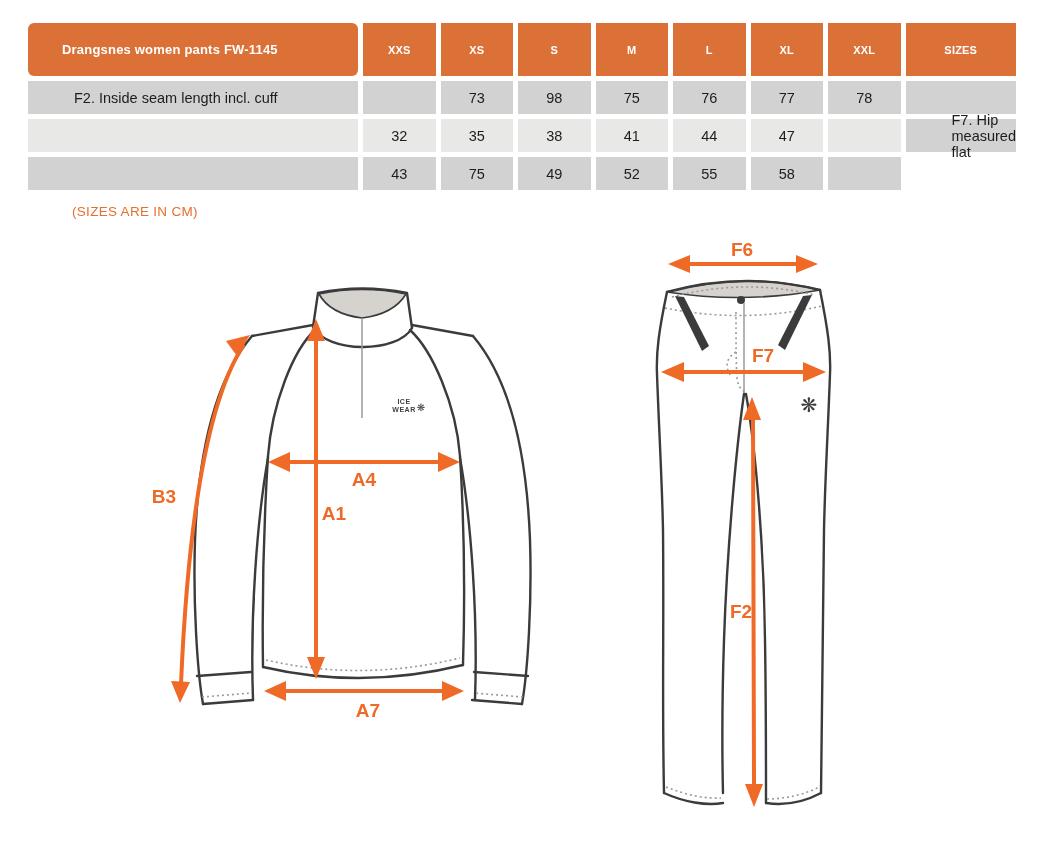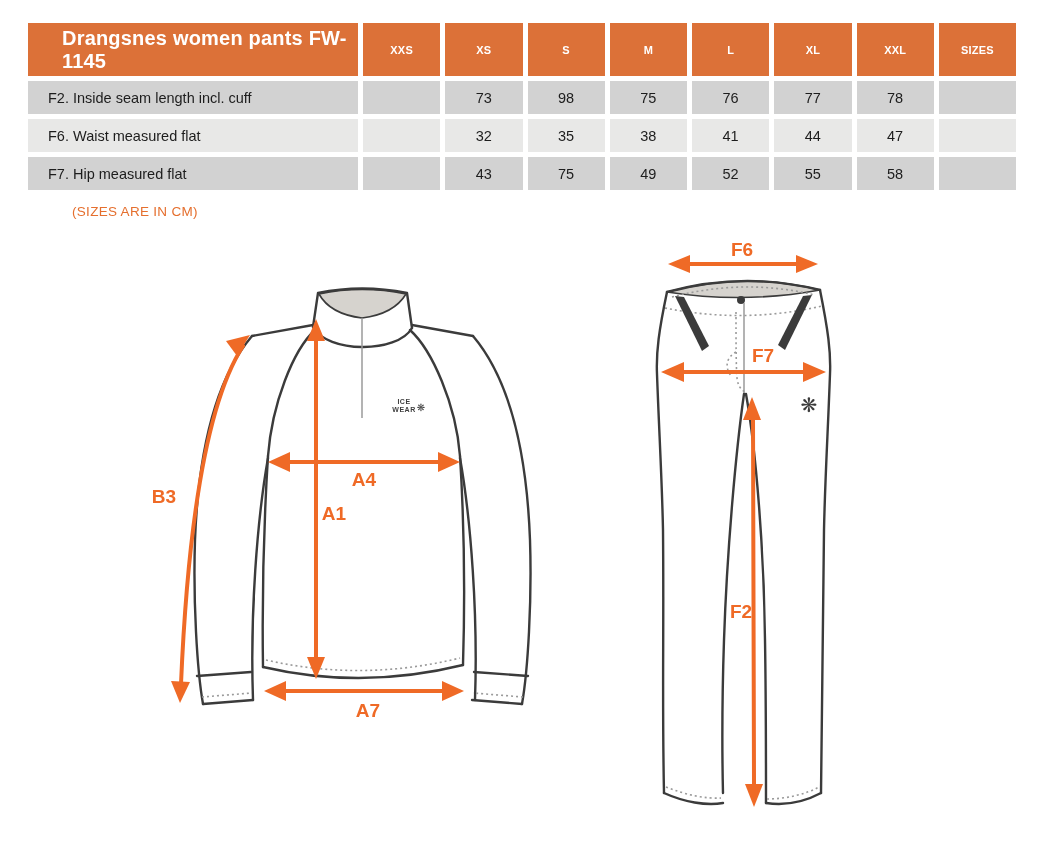--- a/index.html
+++ b/index.html
@@ -18,7 +18,7 @@
     display:flex;align-items:center;justify-content:center;
     font-weight:bold;font-size:11px;letter-spacing:.2px;
   }
-  .h-title{justify-content:flex-start;padding-left:34px;font-size:20px;}
+  .h-title{justify-content:flex-start;padding-left:34px;font-size:13px;border-radius:6px;}
   .cell{
     height:33px;display:flex;align-items:center;justify-content:center;
     font-size:14.5px;color:#1d1d1d;

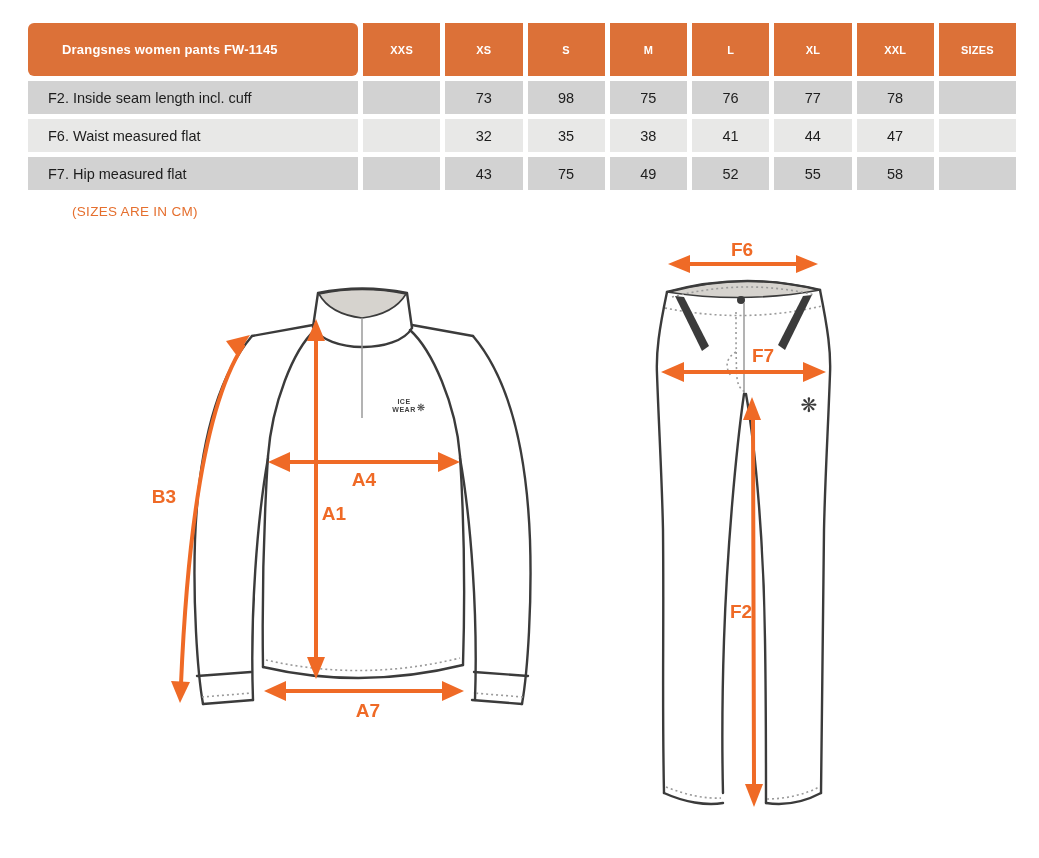--- a/index.html
+++ b/index.html
@@ -23,7 +23,7 @@
     height:33px;display:flex;align-items:center;justify-content:center;
     font-size:14.5px;color:#1d1d1d;
   }
-  .label-cell{justify-content:flex-start;padding-left:20px;}
+  .label-cell{justify-content:flex-start;padding-left:46px;}
   .bg-a{background:#d2d2d2;}
   .bg-b{background:#e8e8e7;}
   

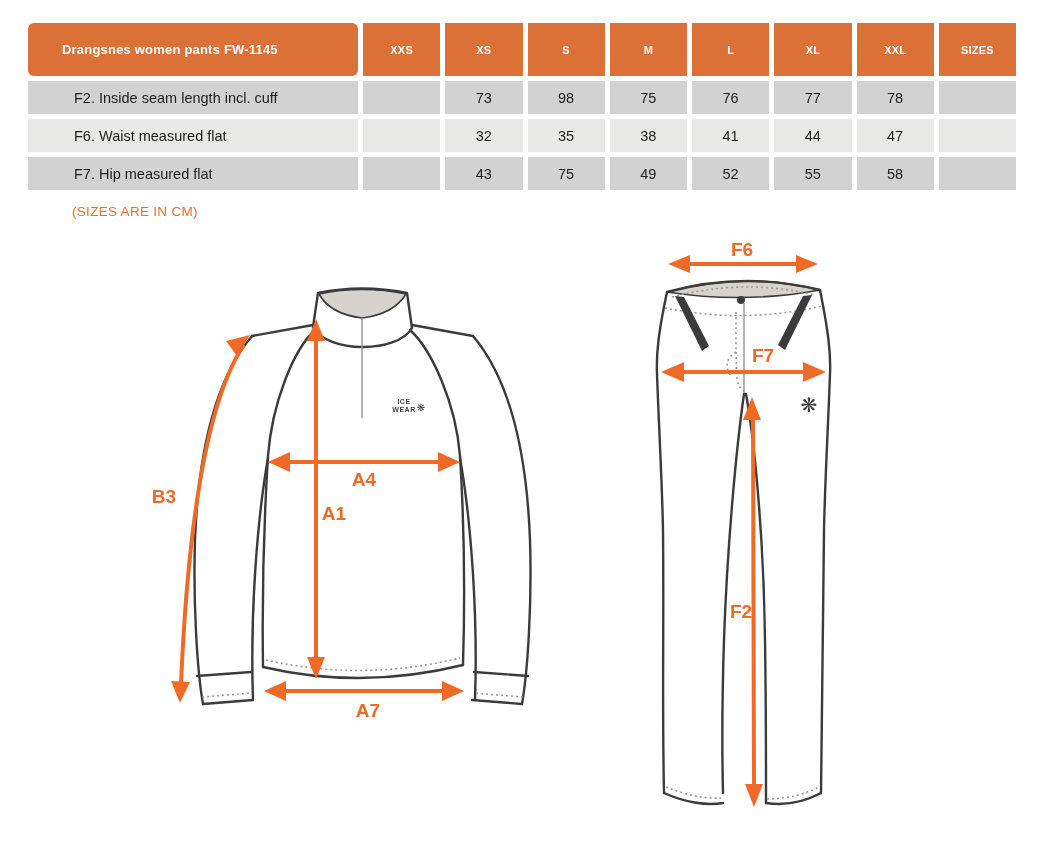--- a/index.html
+++ b/index.html
@@ -68,7 +68,6 @@
   <div class="cell bg-a">78</div>
   <div class="cell bg-a"></div>
 
-  <div class="cell label-cell bg-b">F6. Waist measured flat</div>
   <div class="cell bg-b"></div>
   <div class="cell bg-b">32</div>
   <div class="cell bg-b">35</div>

